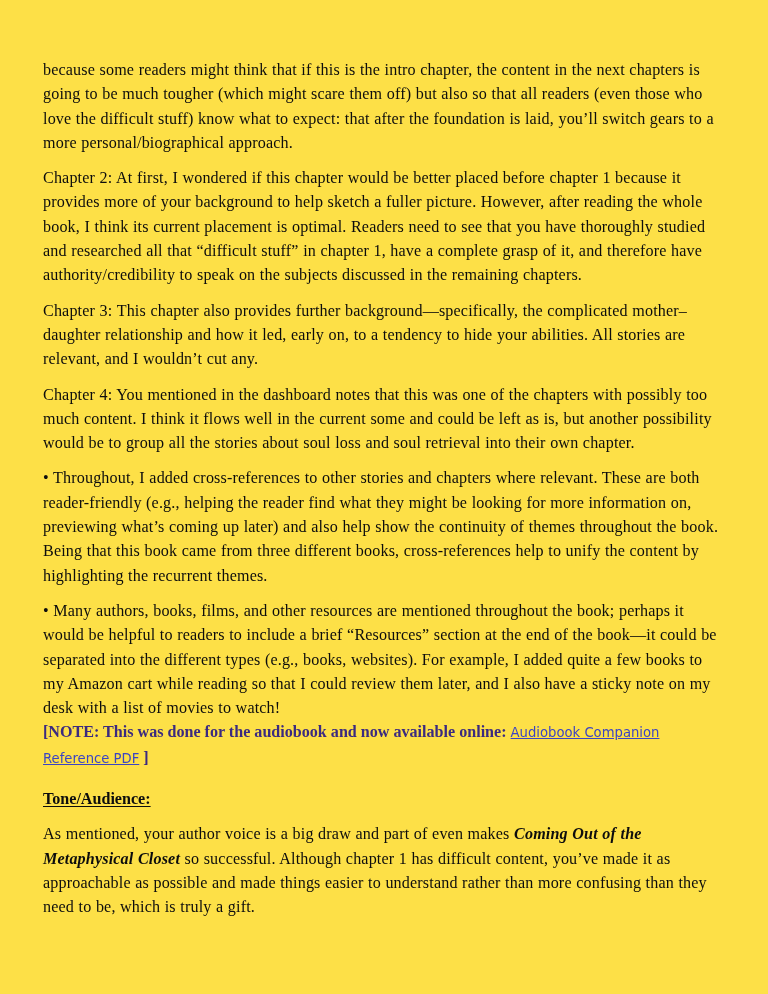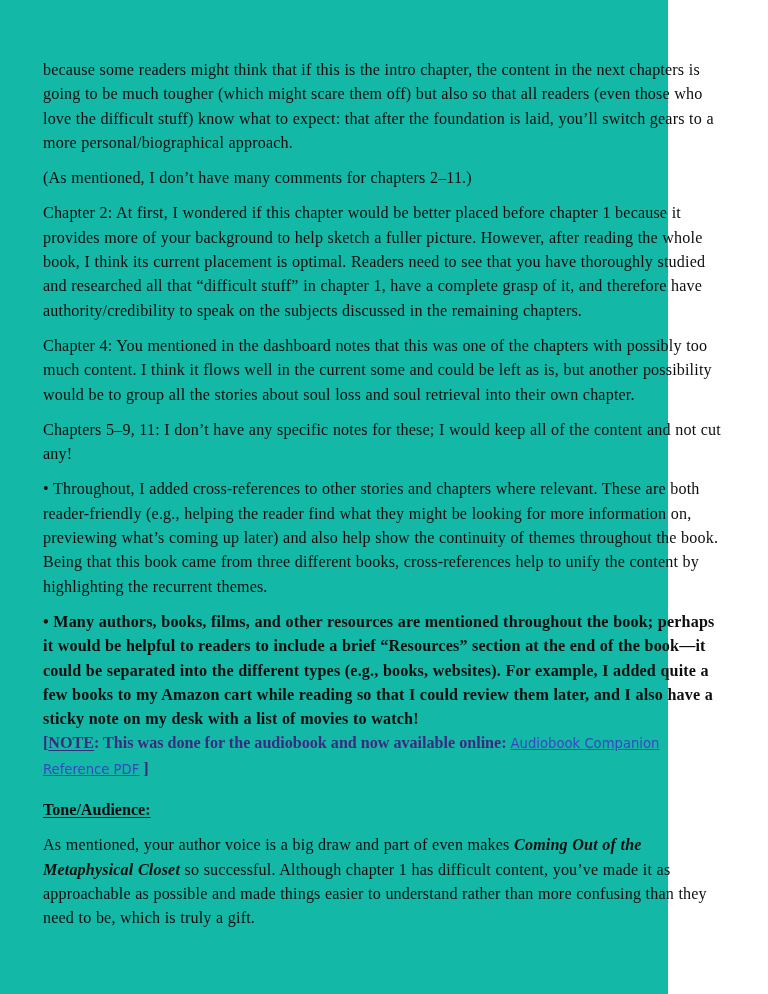--- a/index.html
+++ b/index.html
@@ -19,9 +19,9 @@
   .page {
     position: relative;
     box-sizing: border-box;
-    width: 668px;
+    width: 768px;
     height: 994px;
-    background: #14b8a6;
+    background: #fde047;
     padding: 58px 43px 0 43px;
   }
 

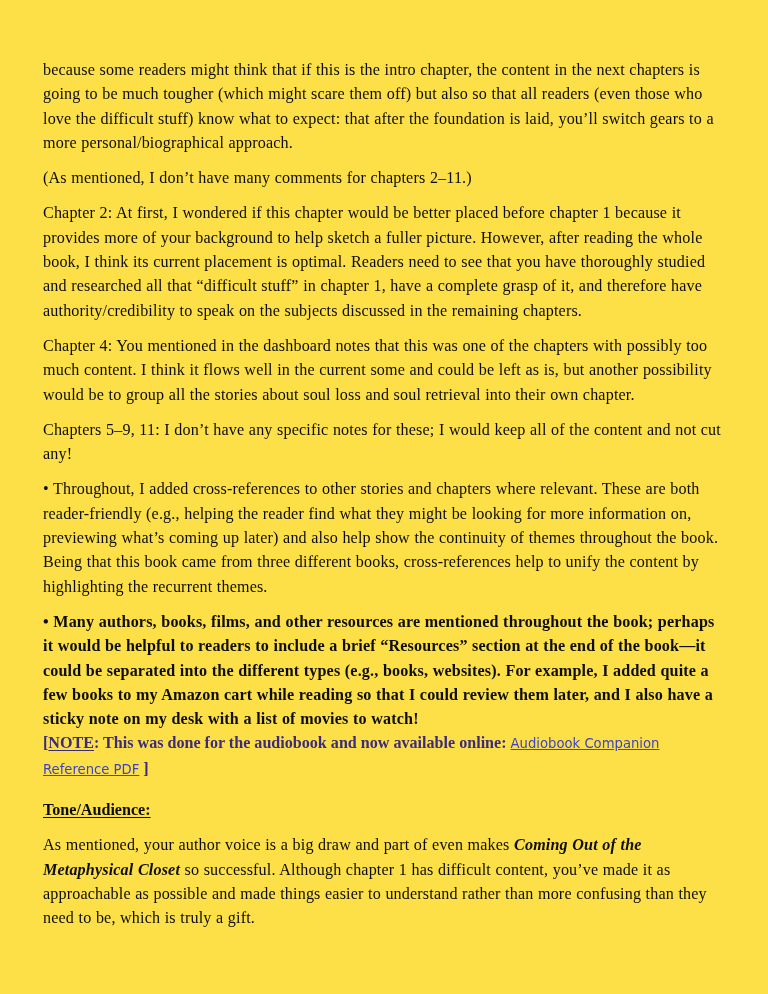--- a/index.html
+++ b/index.html
@@ -98,7 +98,6 @@
 
     <p class="para">because some readers might think that if this is the intro chapter, the content in the next chapters is going to be much tougher (which might scare them off) but also so that all readers (even those who love the difficult stuff) know what to expect: that after the foundation is laid, you’ll switch gears to a more personal/biographical approach.</p>
 
-    <p class="para">(As mentioned, I don’t have many comments for chapters 2–11.)</p>
 
     <p class="para">Chapter 2: At first, I wondered if this chapter would be better placed before chapter 1 because it provides more of your background to help sketch a fuller picture. However, after reading the whole book, I think its current placement is optimal. Readers need to see that you have thoroughly studied and researched all that “difficult stuff” in chapter 1, have a complete grasp of it, and therefore have authority/credibility to speak on the subjects discussed in the remaining chapters.</p>
 

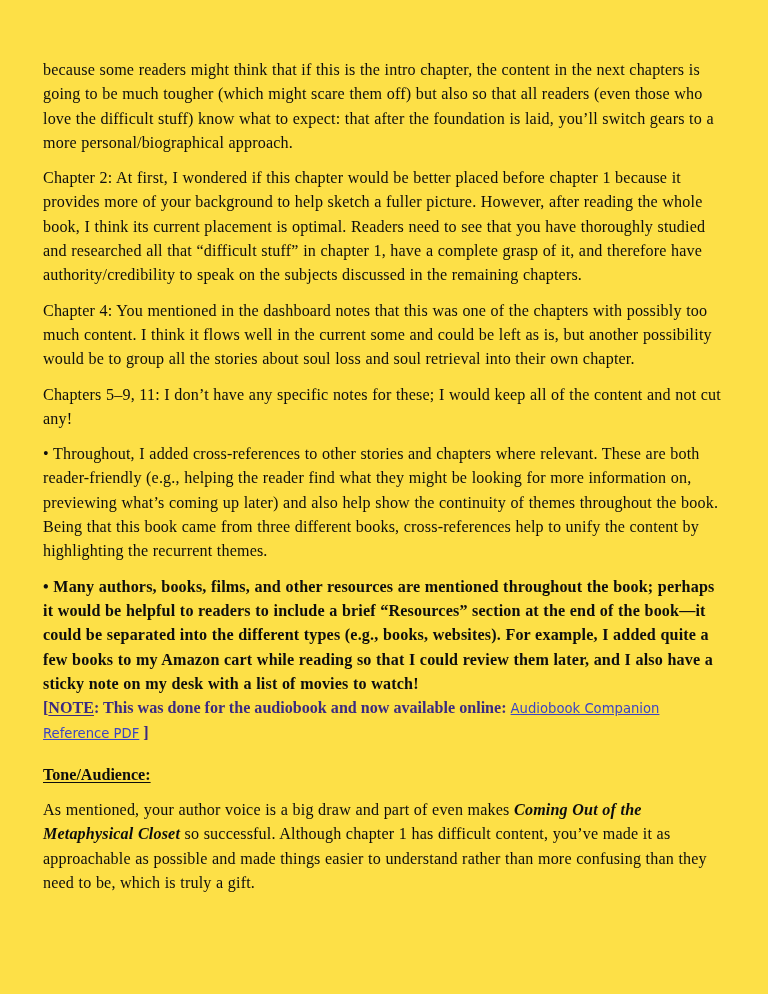--- a/index.html
+++ b/index.html
@@ -101,6 +101,7 @@
 
     <p class="para">Chapter 2: At first, I wondered if this chapter would be better placed before chapter 1 because it provides more of your background to help sketch a fuller picture. However, after reading the whole book, I think its current placement is optimal. Readers need to see that you have thoroughly studied and researched all that “difficult stuff” in chapter 1, have a complete grasp of it, and therefore have authority/credibility to speak on the subjects discussed in the remaining chapters.</p>
 
+    <p class="para">Chapter 3: This chapter also provides further background—specifically, the complicated mother–daughter relationship and how it led, early on, to a tendency to hide your abilities. All stories are relevant, and I wouldn’t cut any.</p>
 
     <p class="para">Chapter 4: You mentioned in the dashboard notes that this was one of the chapters with possibly too much content. I think it flows well in the current some and could be left as is, but another possibility would be to group all the stories about soul loss and soul retrieval into their own chapter.</p>
 

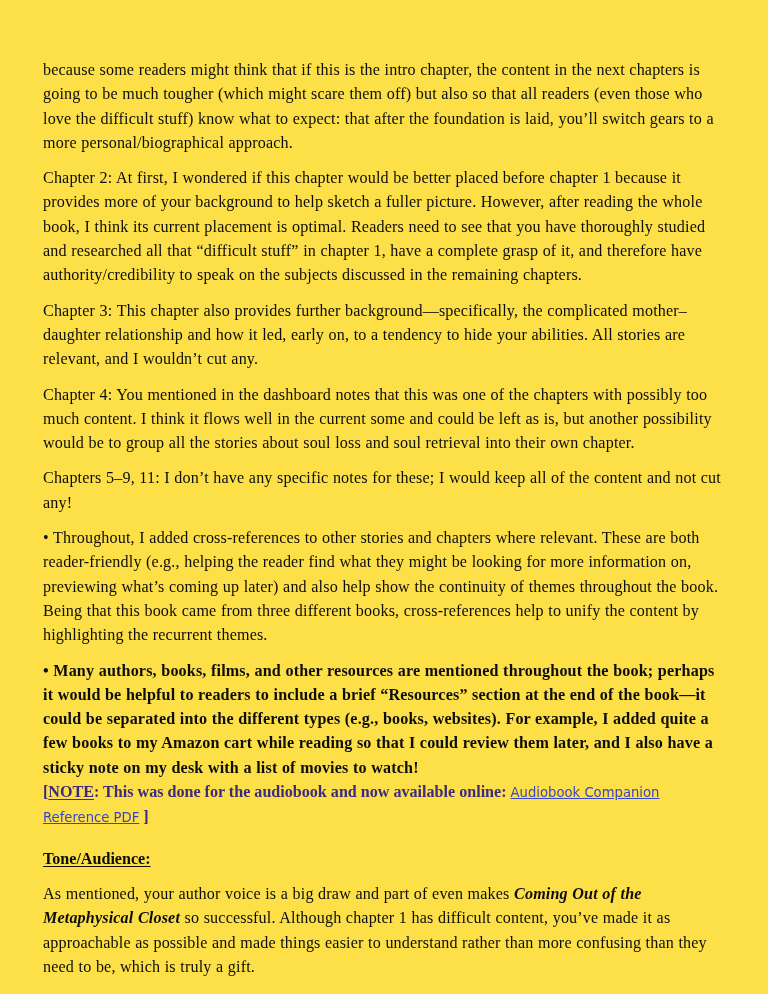--- a/index.html
+++ b/index.html
@@ -105,7 +105,6 @@
 
     <p class="para">Chapter 4: You mentioned in the dashboard notes that this was one of the chapters with possibly too much content. I think it flows well in the current some and could be left as is, but another possibility would be to group all the stories about soul loss and soul retrieval into their own chapter.</p>
 
-    <p class="para">Chapters 5–9, 11: I don’t have any specific notes for these; I would keep all of the content and not cut any!</p>
 
 
     <p class="para">• Throughout, I added cross-references to other stories and chapters where relevant. These are both reader-friendly (e.g., helping the reader find what they might be looking for more information on, previewing what’s coming up later) and also help show the continuity of themes throughout the book. Being that this book came from three different books, cross-references help to unify the content by highlighting the recurrent themes.</p>

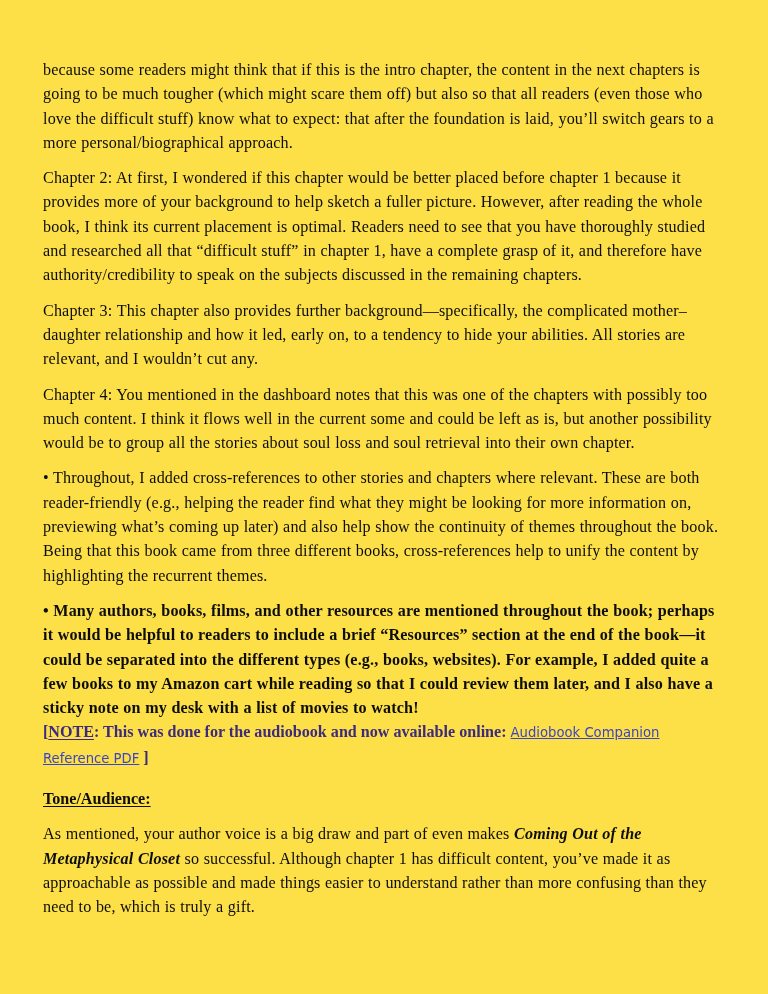--- a/index.html
+++ b/index.html
@@ -87,7 +87,6 @@
   
   p.para.no-gap-after {
     margin-bottom: 0;
-    font-weight: bold;
   }
 </style>
 </head>

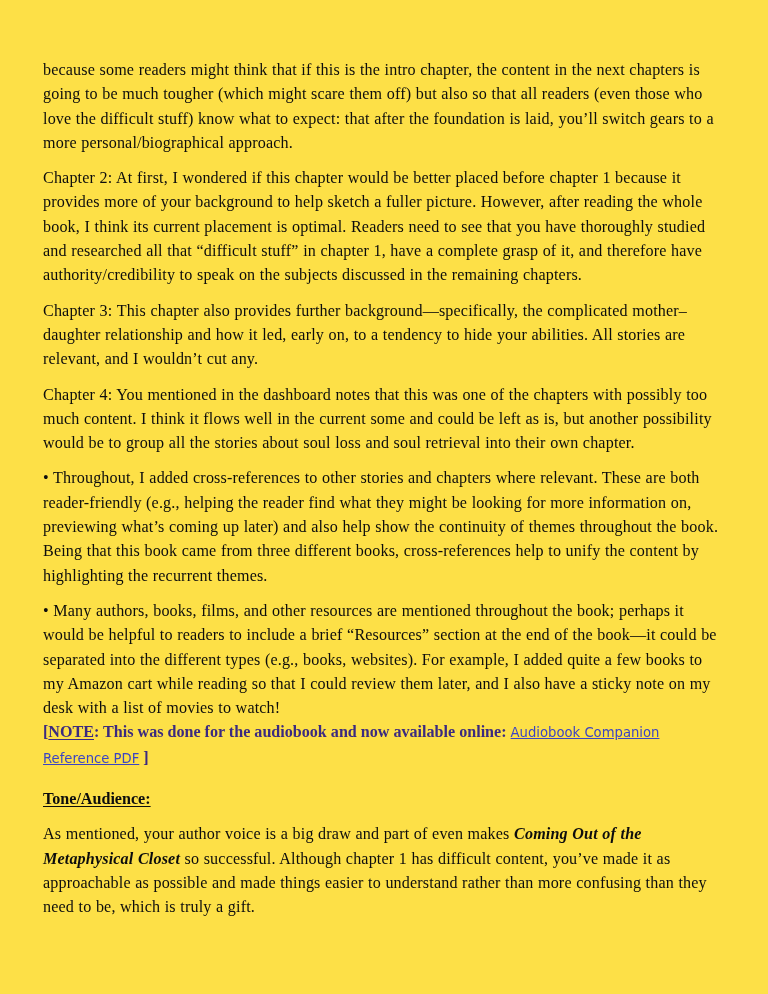--- a/index.html
+++ b/index.html
@@ -68,7 +68,6 @@
     color: #3b2a80;
   }
   p.note-line .note-word {
-    text-decoration: underline;
     text-underline-offset: 2px;
   }
   p.note-line .bracket {

